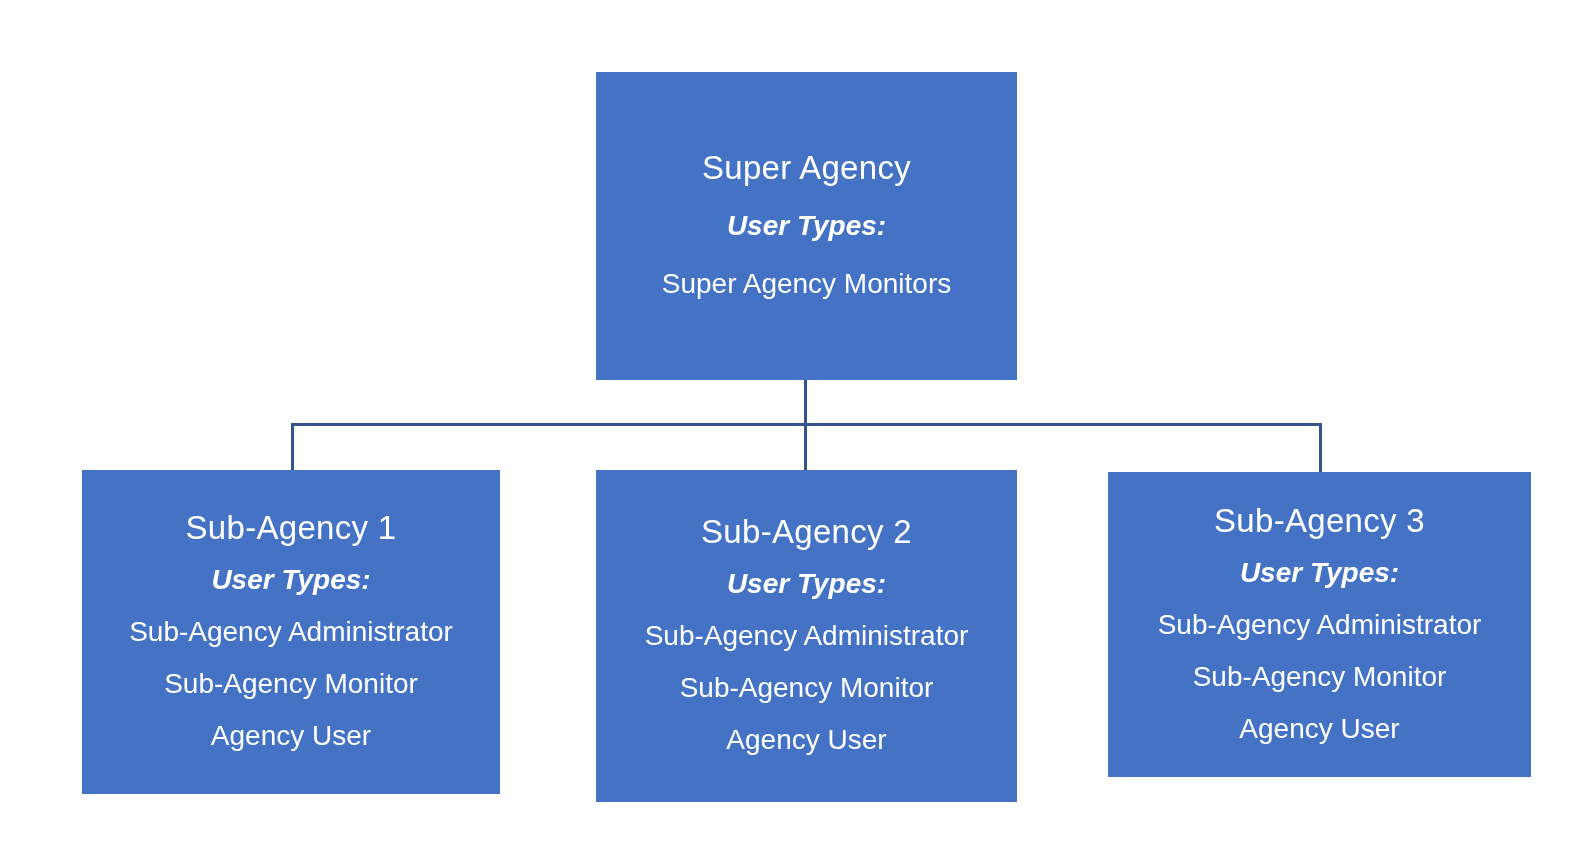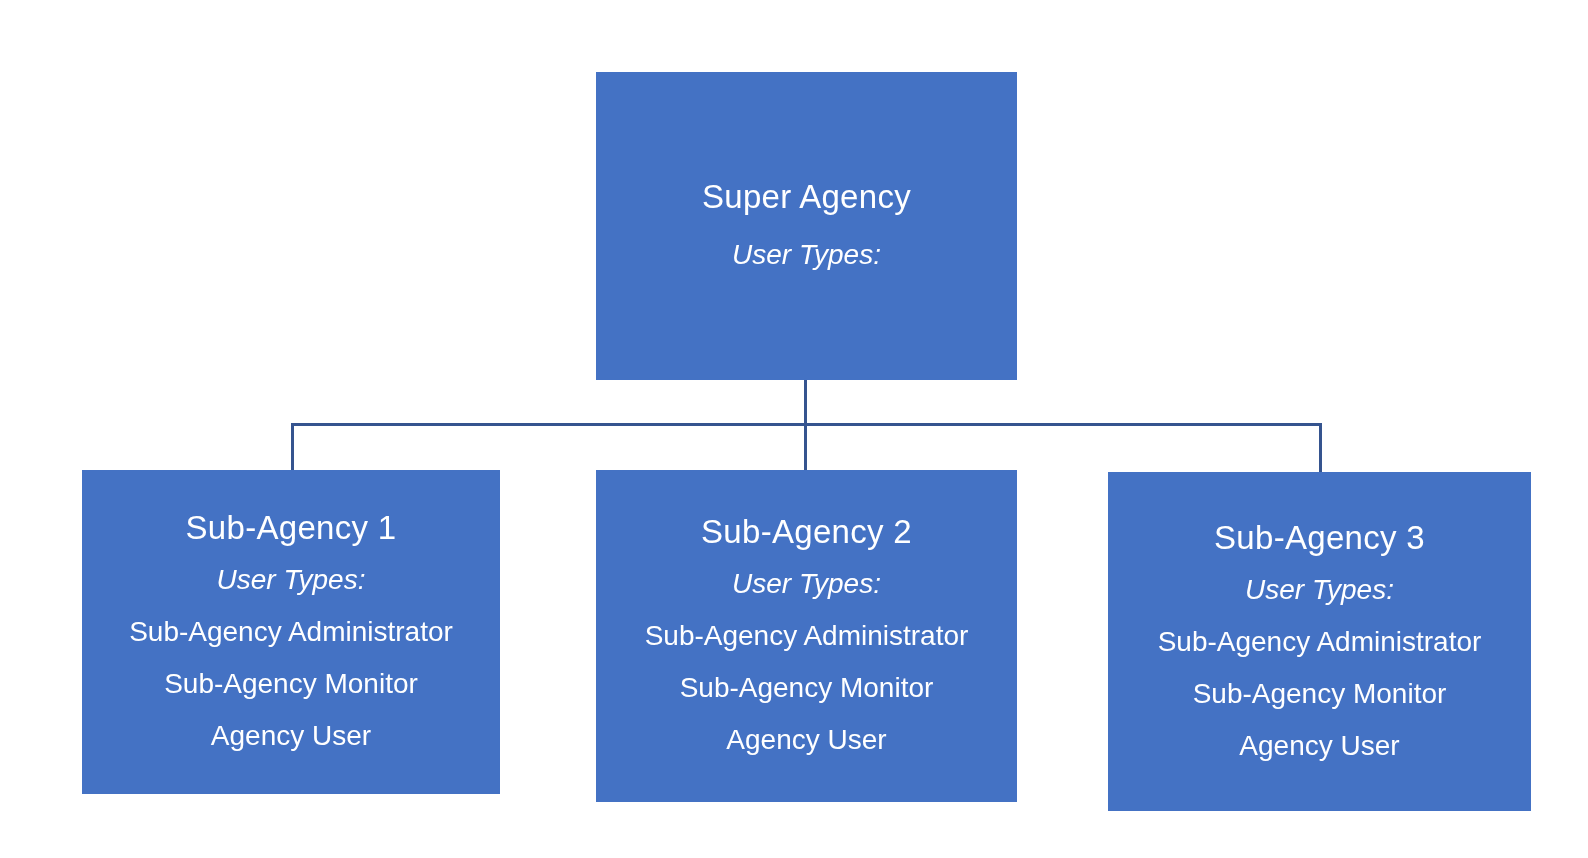--- a/index.html
+++ b/index.html
@@ -50,7 +50,7 @@
   }
   .user-types-label {
     font-size: 28px;
-    font-weight: normal;
+    font-weight: bold;
     font-style: italic;
     line-height: 40px;
   }

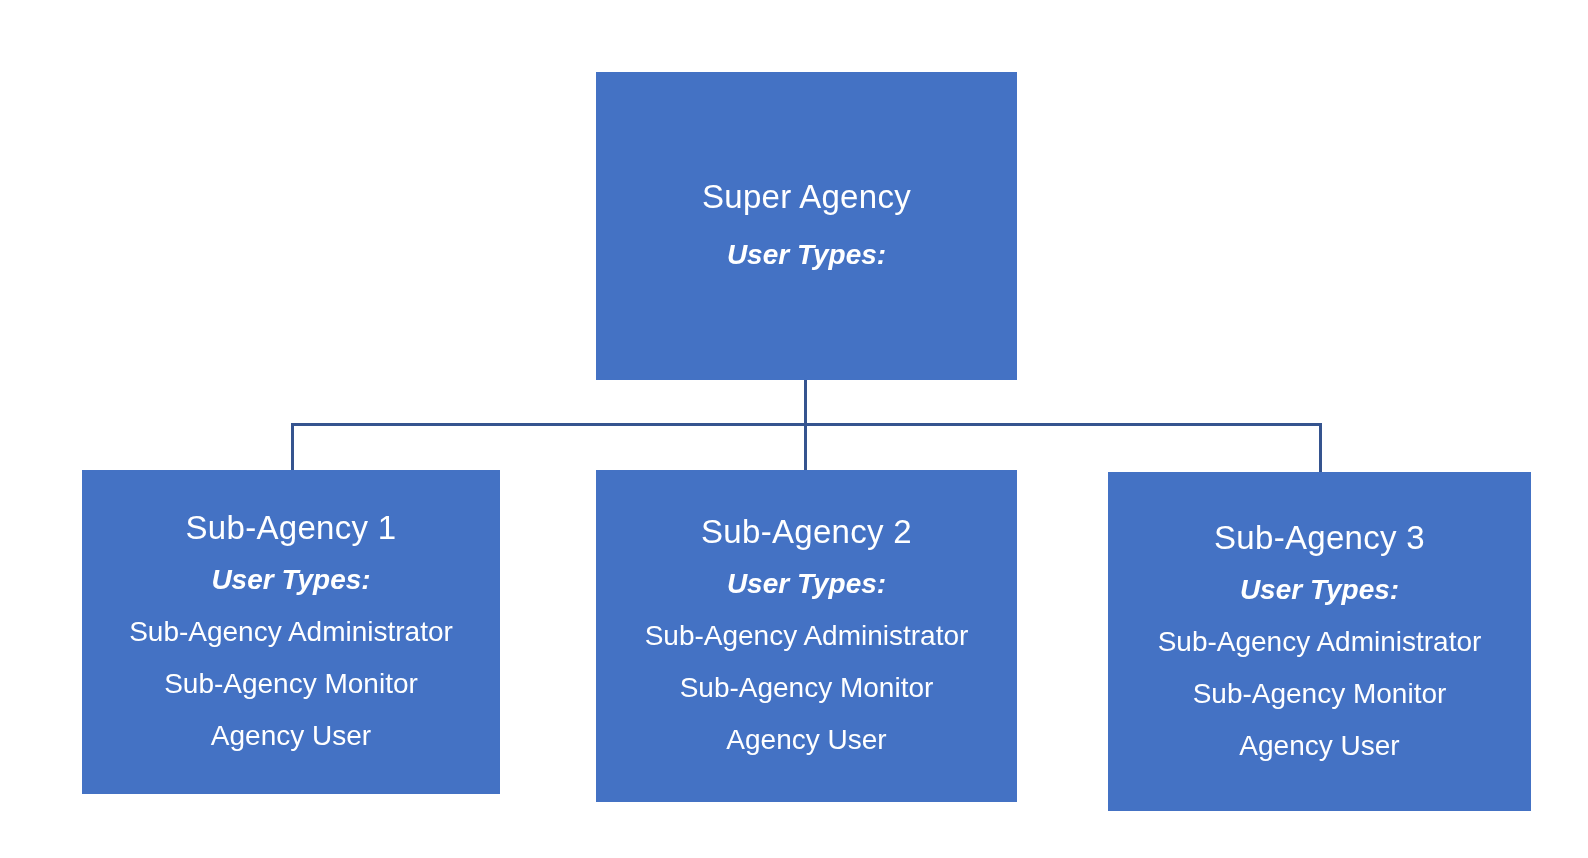--- a/index.html
+++ b/index.html
@@ -72,6 +72,7 @@
   <div class="node node-super">
     <div class="node-title">Super Agency</div>
     <div class="user-types-label">User Types:</div>
+    <div class="user-type">Super Agency Monitors</div>
   </div>
 
   <div class="node node-sub1">

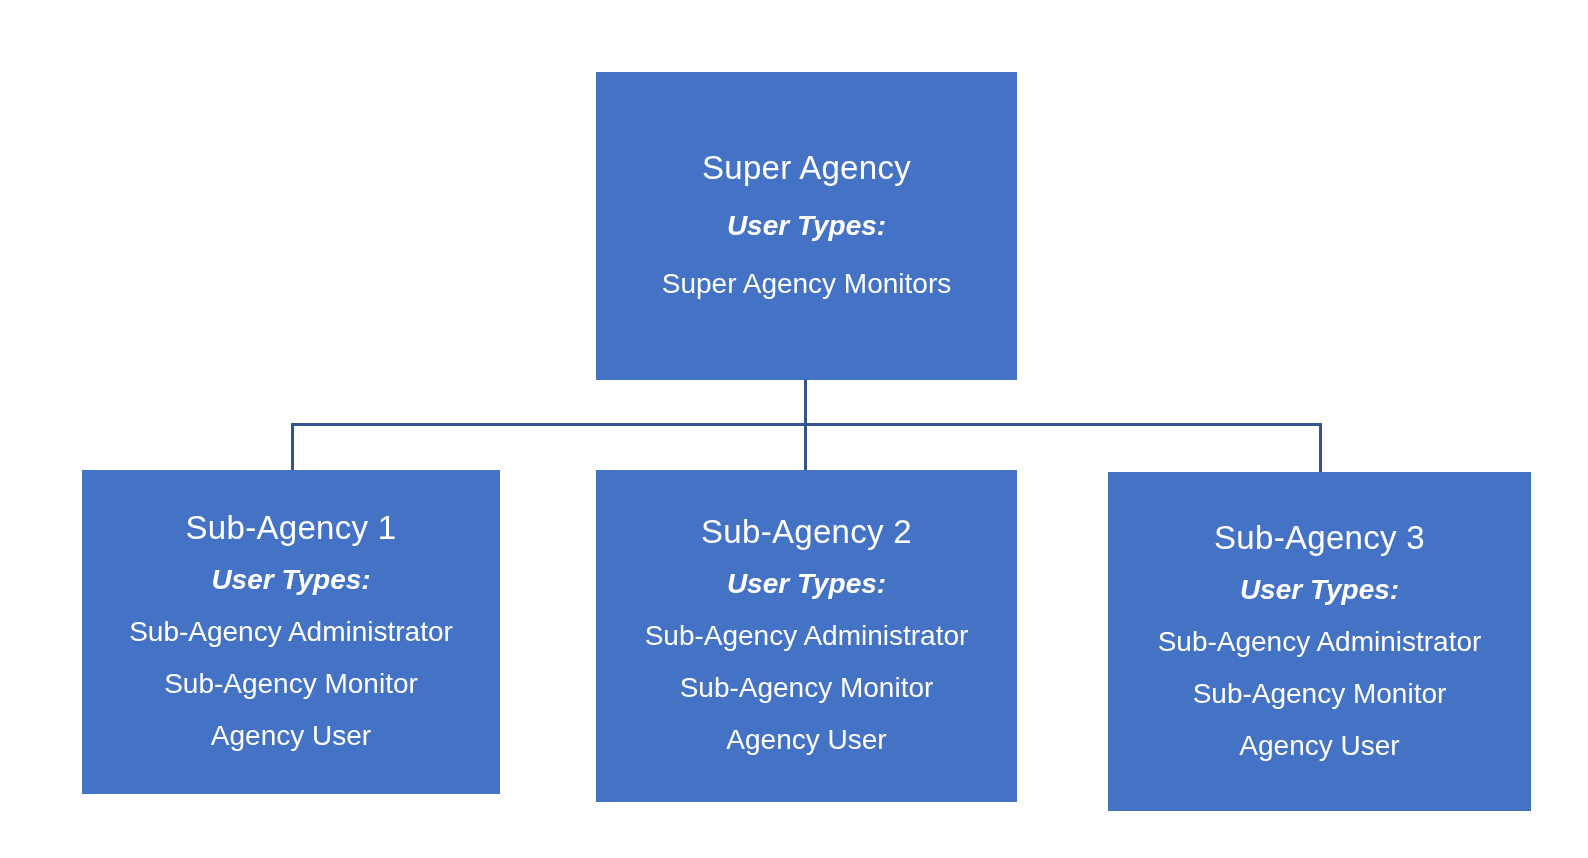--- a/index.html
+++ b/index.html
@@ -41,7 +41,7 @@
   .node-super { left: 596px;  top: 72px;  width: 421px; height: 308px; gap: 18px; padding: 0 40px; }
   .node-sub1  { left: 82px;   top: 470px; width: 418px; height: 324px; gap: 12px; padding: 0 12px; }
   .node-sub2  { left: 596px;  top: 470px; width: 421px; height: 332px; gap: 12px; padding: 7px 20px; }
-  .node-sub3  { left: 1108px; top: 472px; width: 423px; height: 339px; gap: 12px; padding: 0 20px; }
+  .node-sub3  { left: 1108px; top: 472px; width: 423px; height: 305px; gap: 12px; padding: 0 20px; }
 
   .node-title {
     font-size: 33px;

